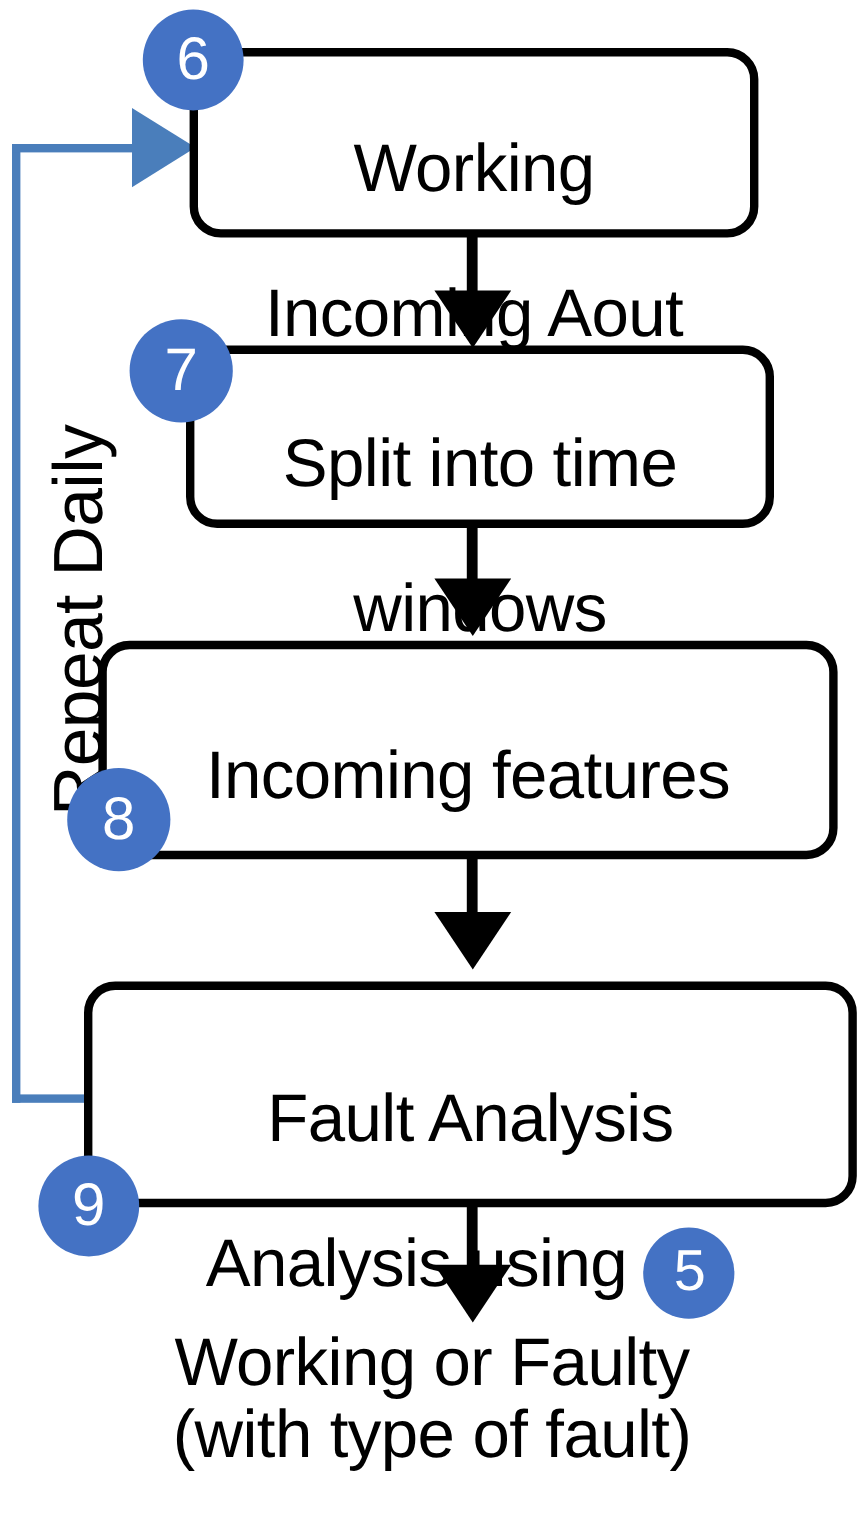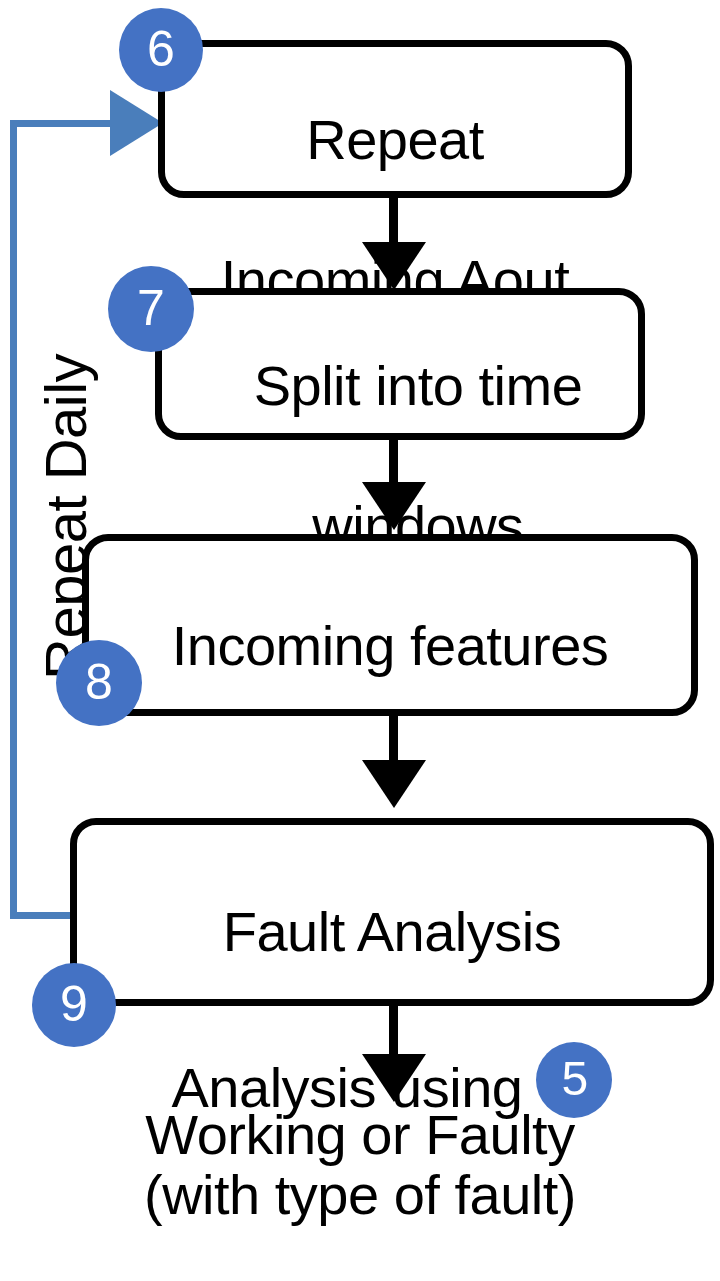--- a/index.html
+++ b/index.html
@@ -142,7 +142,7 @@
 
   <div class="proc-box" style="left:158px; top:40px; width:474px; height:158px;"></div>
   <div class="proc-label" style="left:150px; top:50px; width:490px;">
-    <span class="line1">Repeat</span>
+    <span class="line1">Working</span>
     <span class="line2">
       <span>Incoming Aout</span>
     </span>

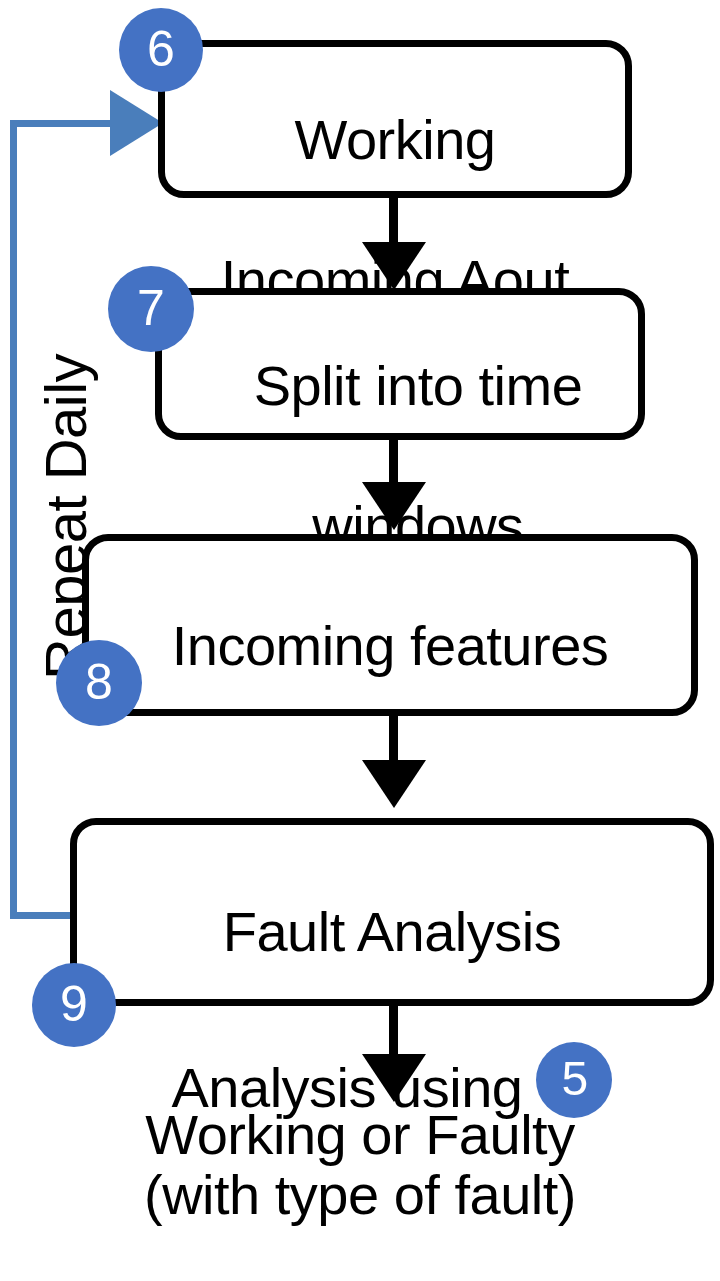--- a/index.html
+++ b/index.html
@@ -42,10 +42,9 @@
   .line1 { display: block; }
   .line2 {
     display: flex;
-    align-items: flex-end;
+    align-items: flex-start;
     justify-content: center;
     gap: 14px;
-    margin-top: 19px;
   }
   
   .badge {

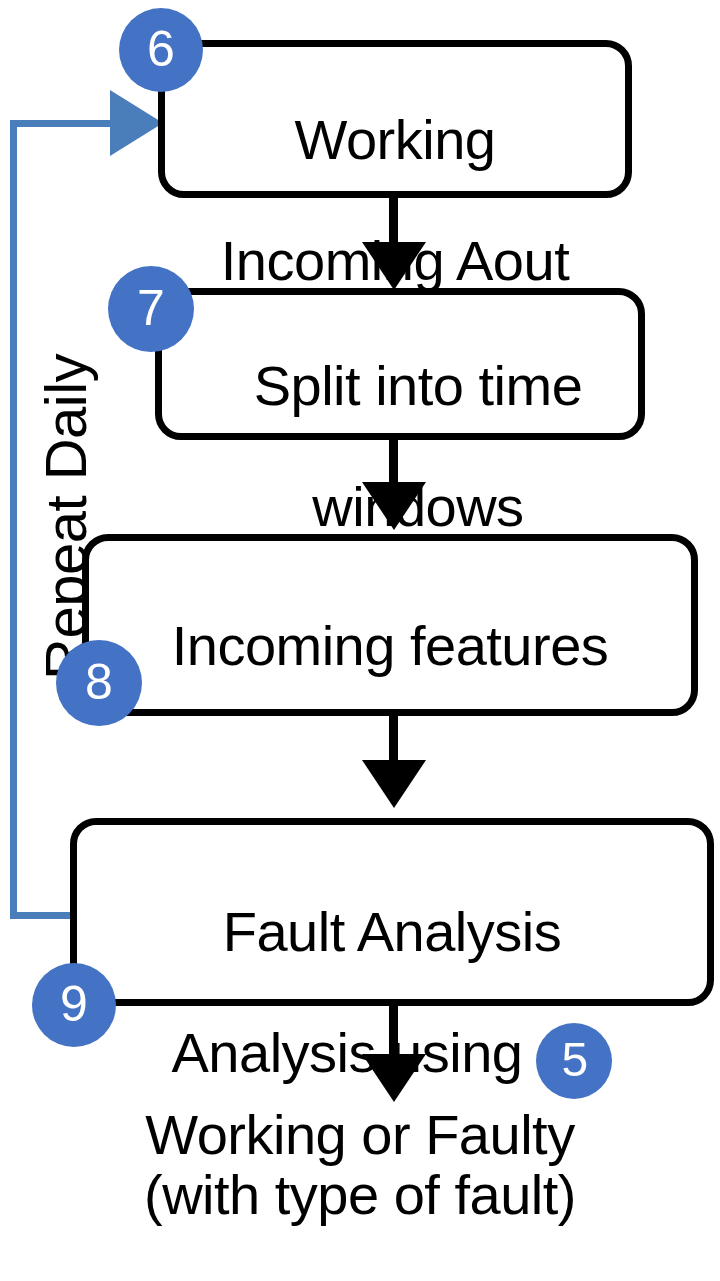--- a/index.html
+++ b/index.html
@@ -152,7 +152,7 @@
   <div class="arrowhead" style="left:362px; top:242px;"></div>
 
   <div class="proc-box" style="left:155px; top:288px; width:490px; height:152px;"></div>
-  <div class="proc-label" style="left:173px; top:296px; width:490px;">
+  <div class="proc-label" style="left:155px; top:296px; width:490px;">
     <span class="line1">Split into time</span>
     <span class="line2">
       <span>windows</span>

